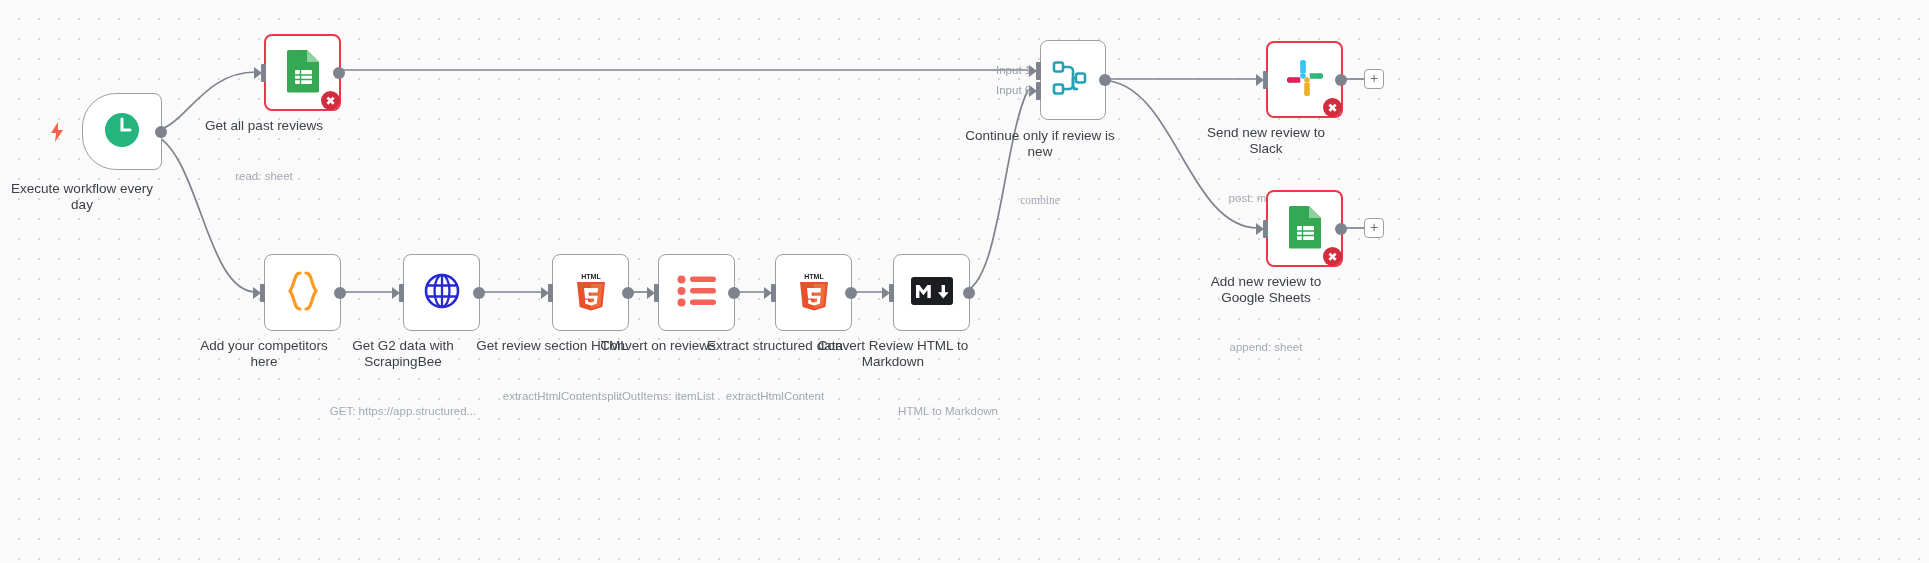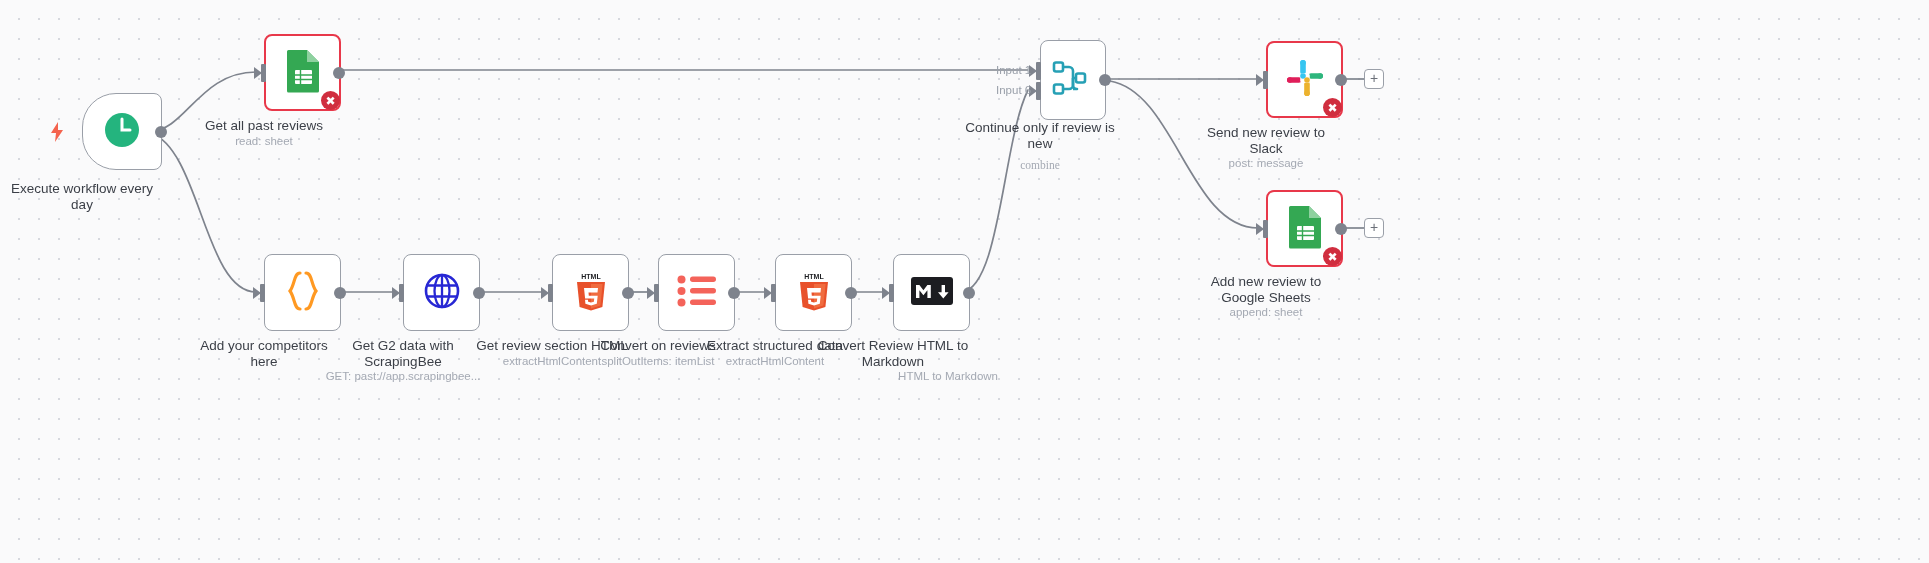--- a/index.html
+++ b/index.html
@@ -296,7 +296,7 @@
     </div>
     <span class="io-label" style="left:-44px;top:30px;">Input 1</span>
     <span class="io-label" style="left:-44px;top:50px;">Input 6</span>
-    <div class="caption wide" style="top:80px;">Continue only if review is
+    <div class="caption wide" style="top:88px;">Continue only if review is
 new</div>
     <div class="subcap" style="top:119px;font-family:Liberation Serif, serif;">combine</div>
   </div>

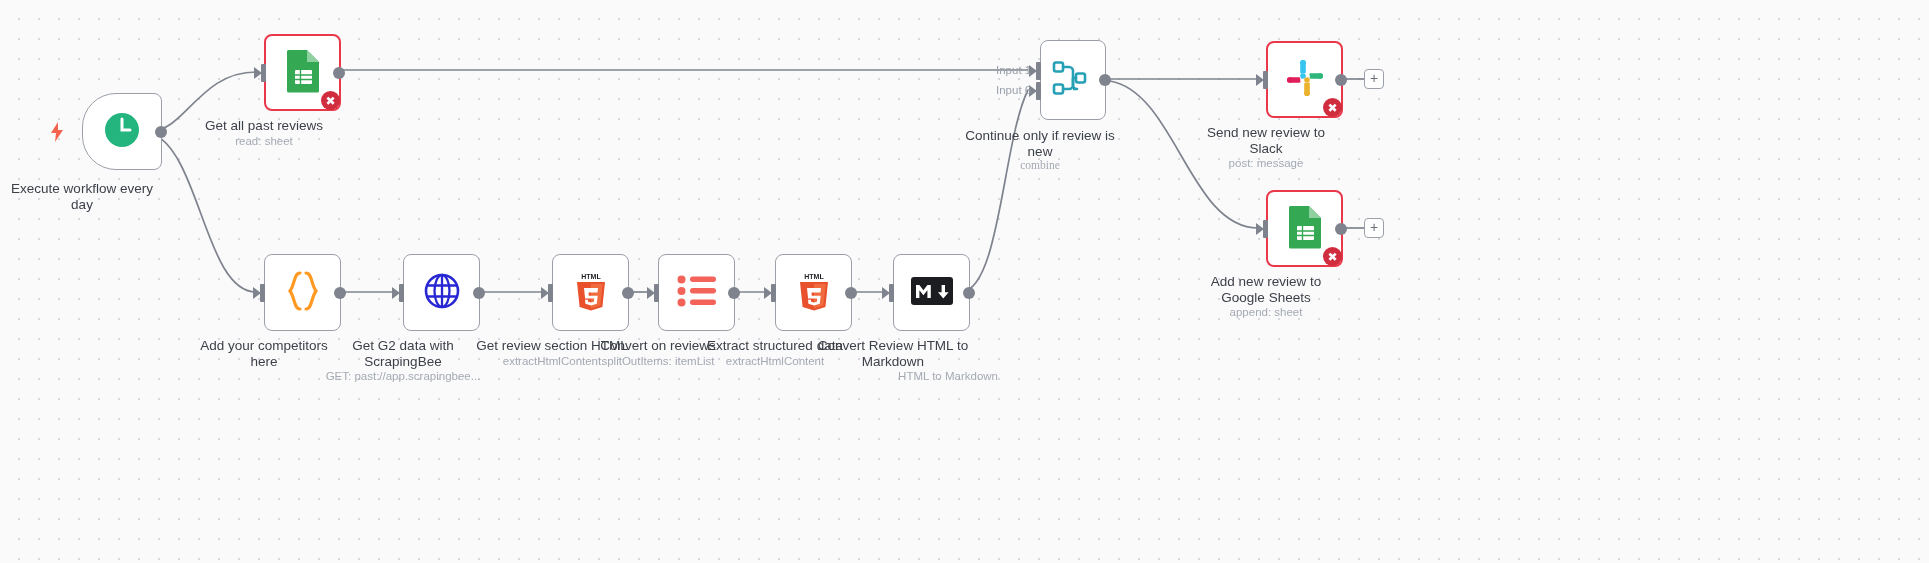--- a/index.html
+++ b/index.html
@@ -44,6 +44,7 @@
     width:210px;text-align:center;
     font-size:11.5px;line-height:13px;color:#a4a9b3;
     white-space:nowrap;
+    margin-top:35px;
   }
 
   .err-badge{

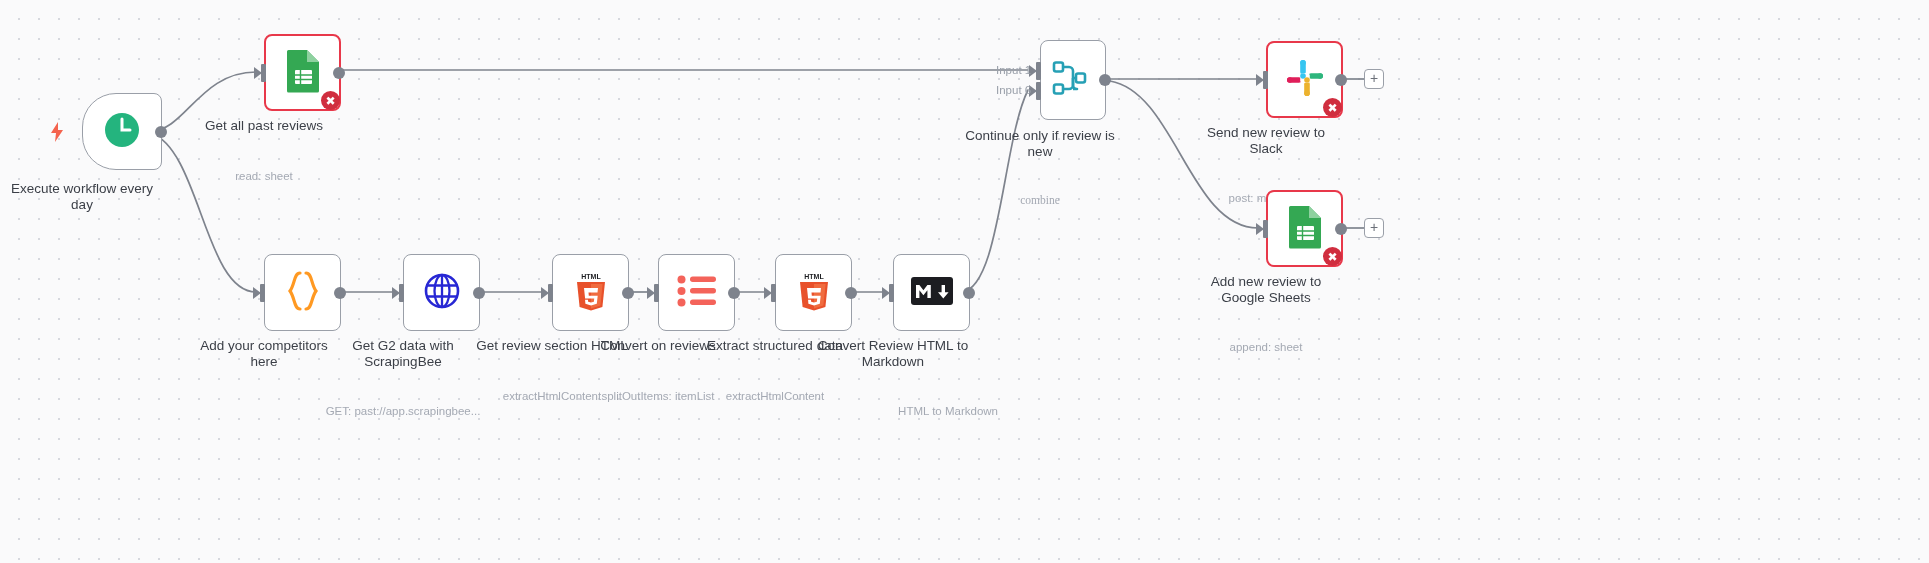--- a/index.html
+++ b/index.html
@@ -188,7 +188,7 @@
     </div>
     <div class="caption">Get G2 data with
 ScrapingBee</div>
-    <div class="subcap" style="top:116px;">GET: past://app.scrapingbee...</div>
+    <div class="subcap" style="top:116px;">GET: https://app.structured...</div>
   </div>
 
   <div class="node" style="left:552px;top:254px;">

